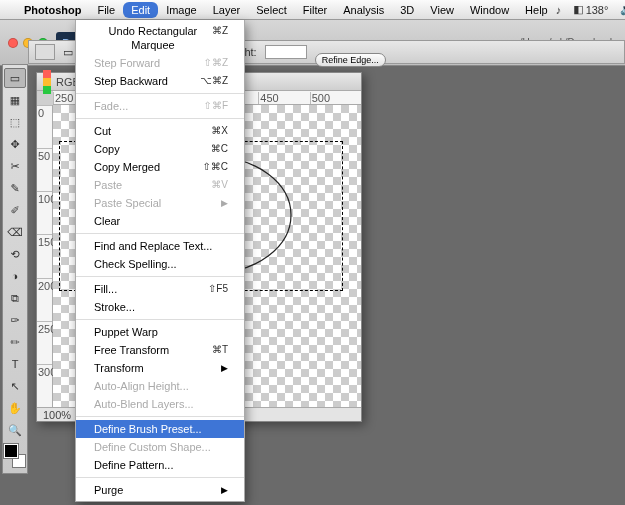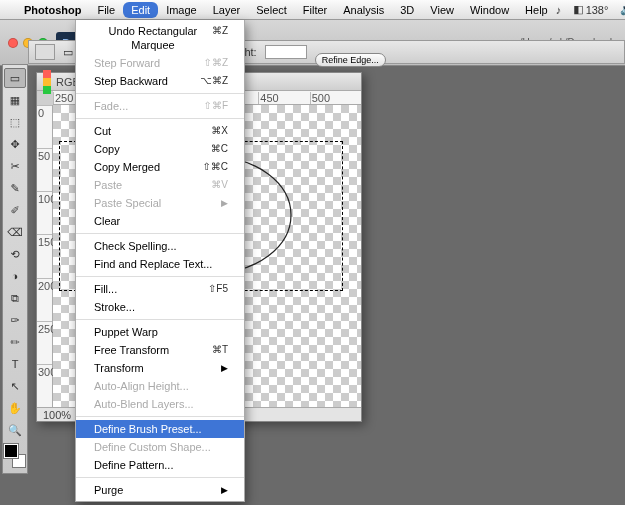--- a/index.html
+++ b/index.html
@@ -130,10 +130,10 @@
     </div>
     <hr>
     <div class="mi">
+      <span>Find and Replace Text...</span>
+    </div>
+    <div class="mi">
       <span>Check Spelling...</span>
-    </div>
-    <div class="mi">
-      <span>Find and Replace Text...</span>
     </div>
     <hr>
     <div class="mi">

